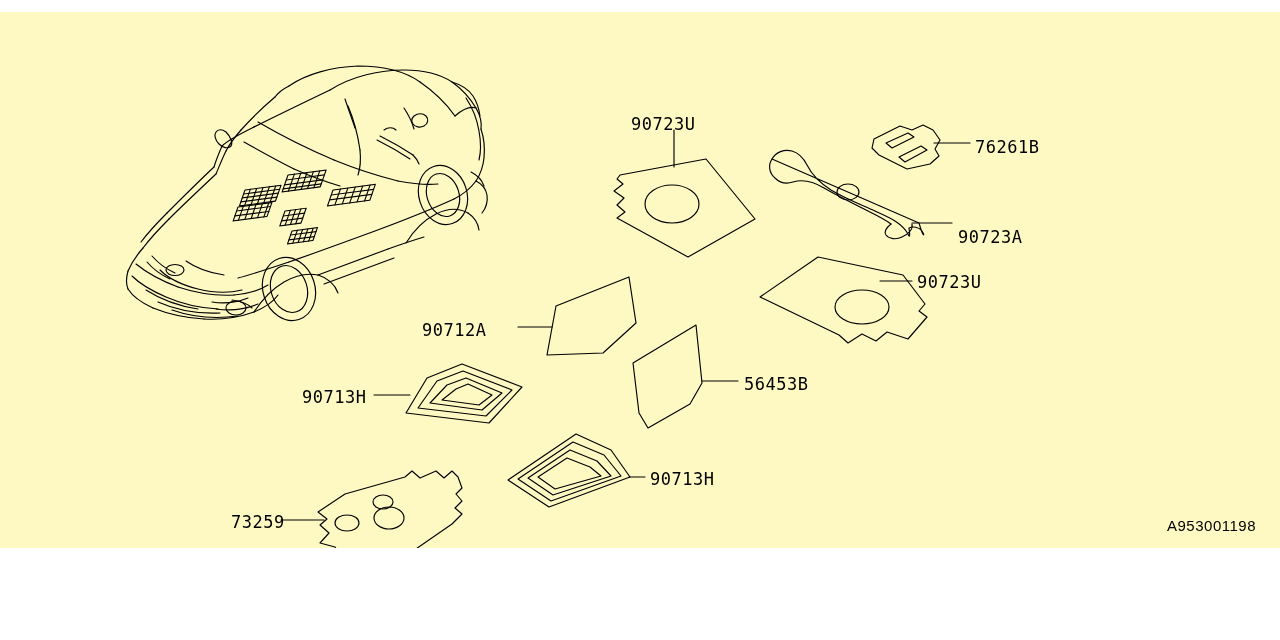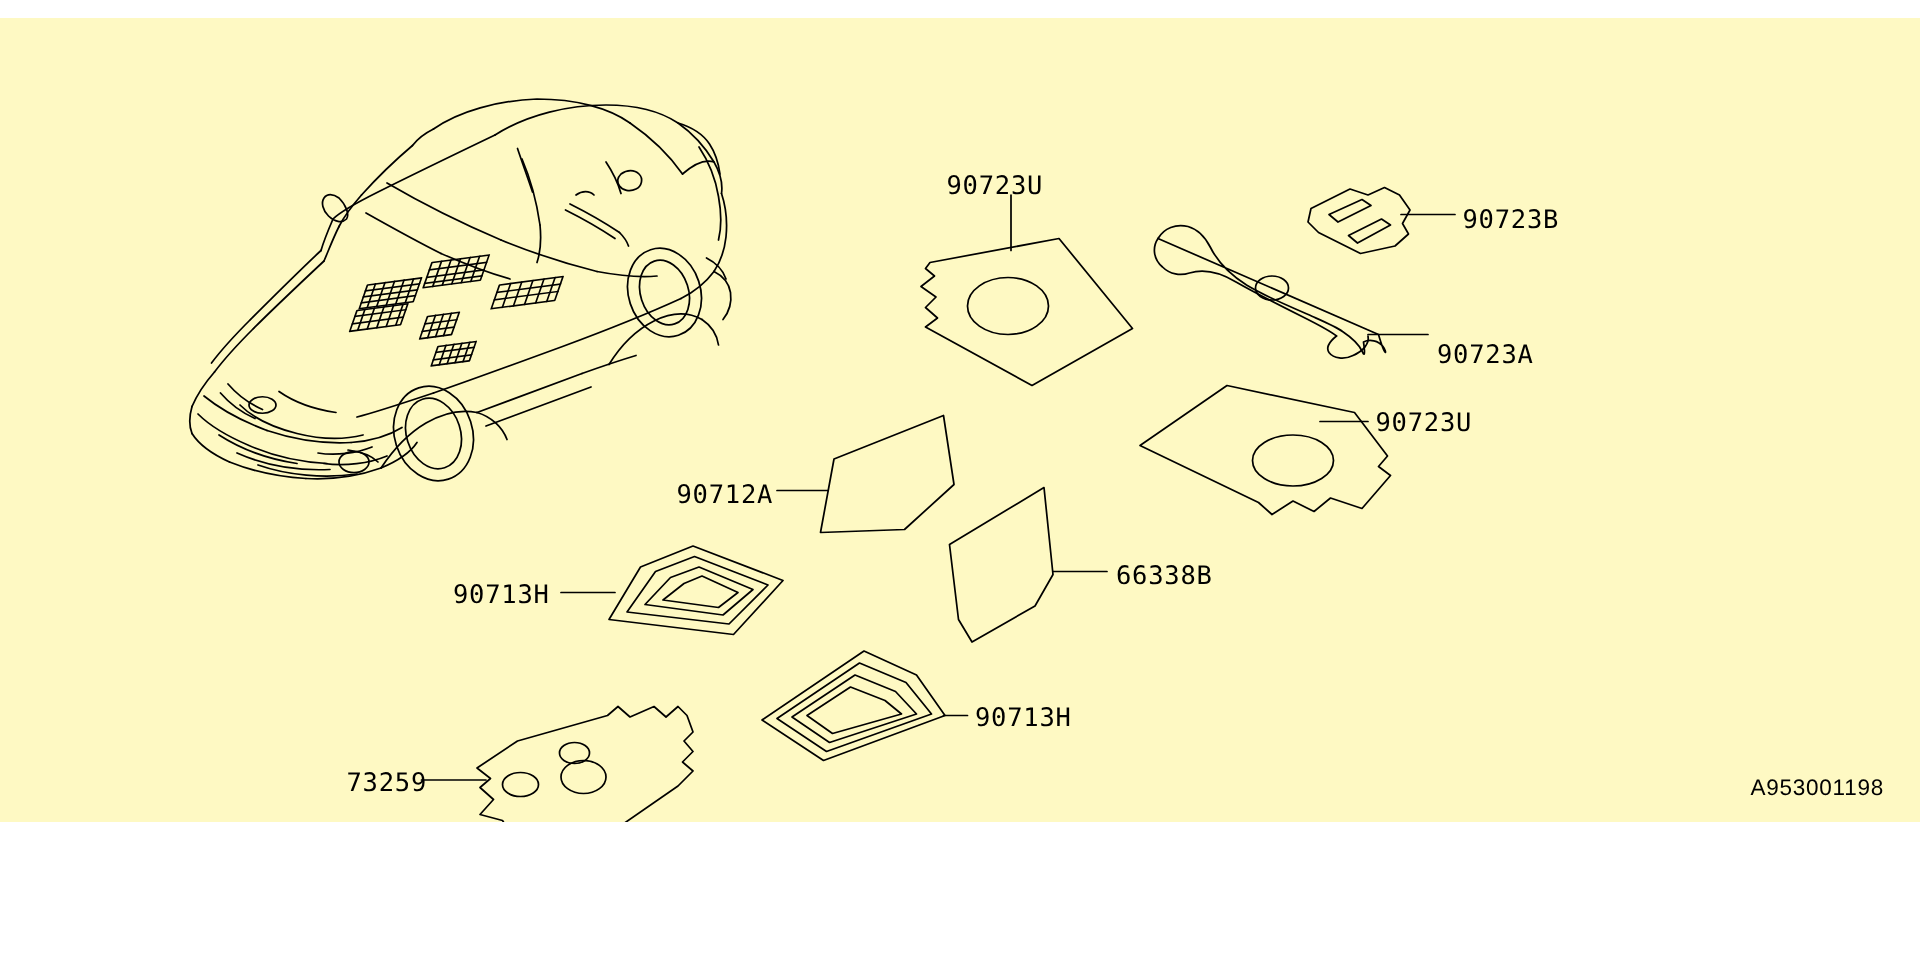--- a/index.html
+++ b/index.html
@@ -268,7 +268,7 @@
   </svg>
 
   <div class="lbl" style="left:631px;top:104px;">90723U</div>
-  <div class="lbl" style="left:975px;top:127px;">90723B</div>
+  <div class="lbl" style="left:975px;top:127px;">76261B</div>
   <div class="lbl" style="left:958px;top:217px;">90723A</div>
   <div class="lbl" style="left:917px;top:262px;">90723U</div>
   <div class="lbl" style="left:451px;top:310px;">90712A</div>

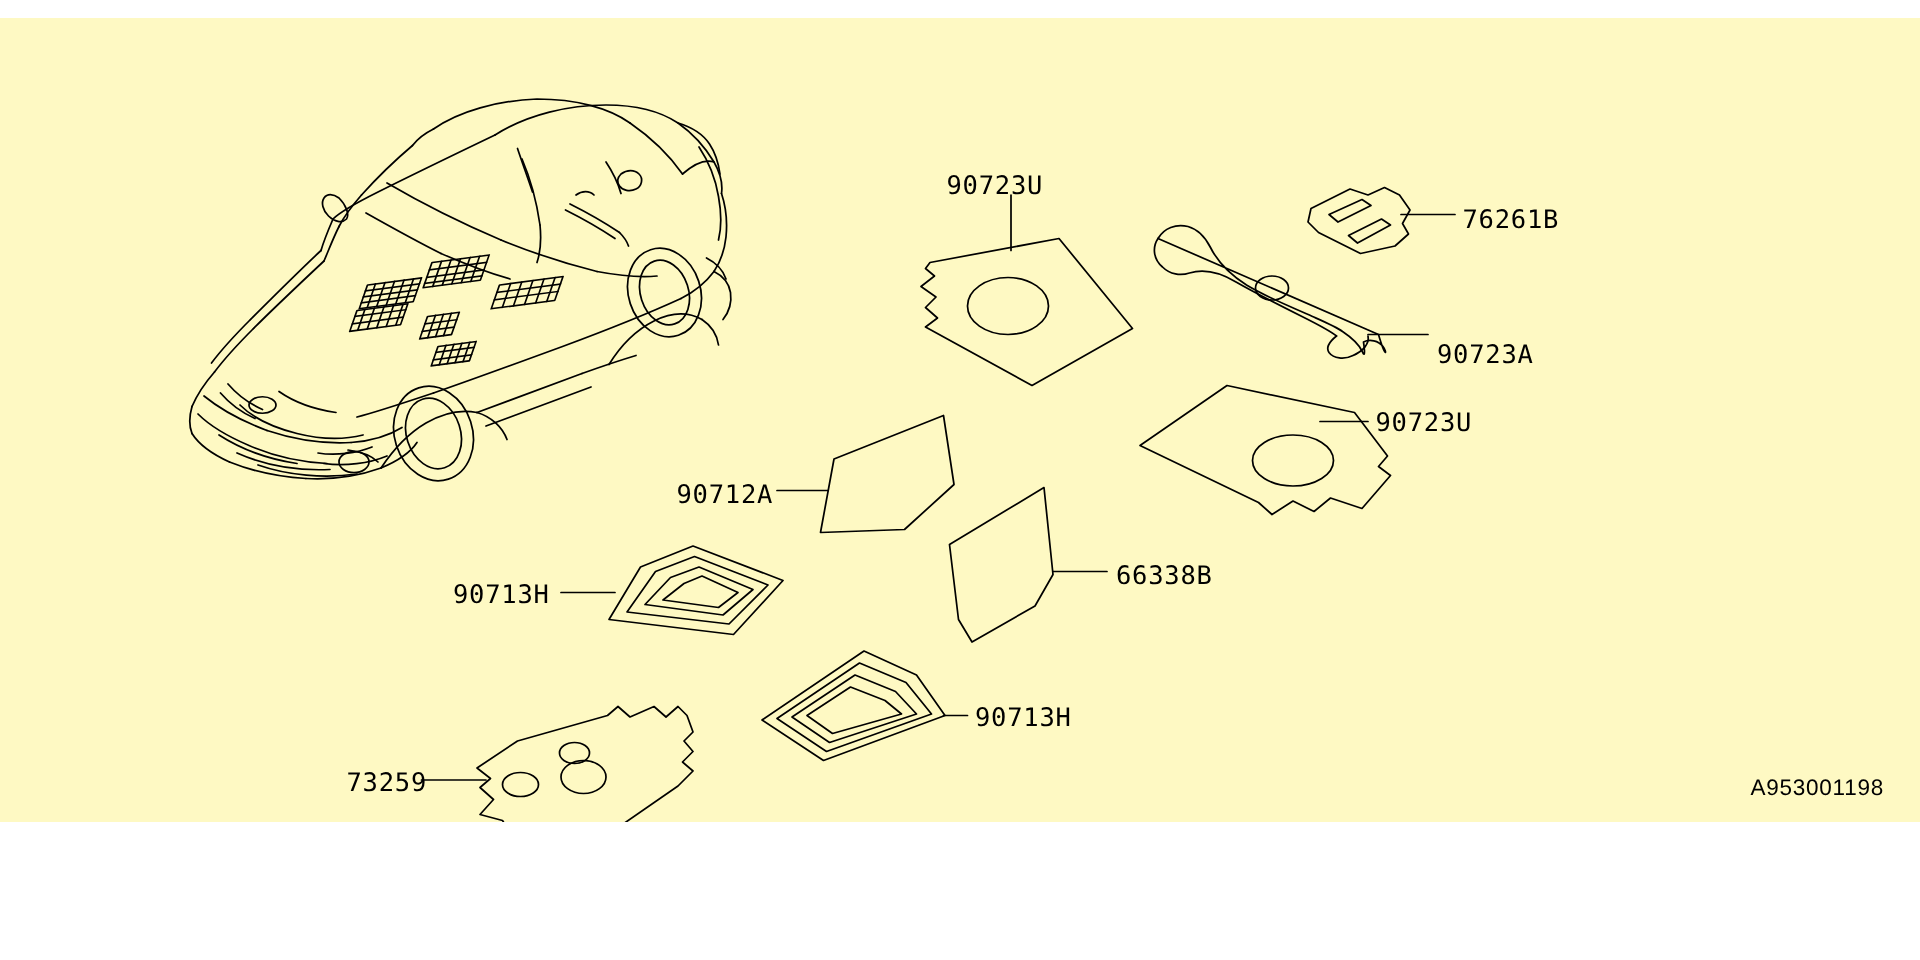--- a/index.html
+++ b/index.html
@@ -271,7 +271,7 @@
   <div class="lbl" style="left:975px;top:127px;">76261B</div>
   <div class="lbl" style="left:958px;top:217px;">90723A</div>
   <div class="lbl" style="left:917px;top:262px;">90723U</div>
-  <div class="lbl" style="left:451px;top:310px;">90712A</div>
+  <div class="lbl" style="left:422px;top:310px;">90712A</div>
   <div class="lbl" style="left:744px;top:364px;">66338B</div>
   <div class="lbl" style="left:302px;top:377px;">90713H</div>
   <div class="lbl" style="left:650px;top:459px;">90713H</div>

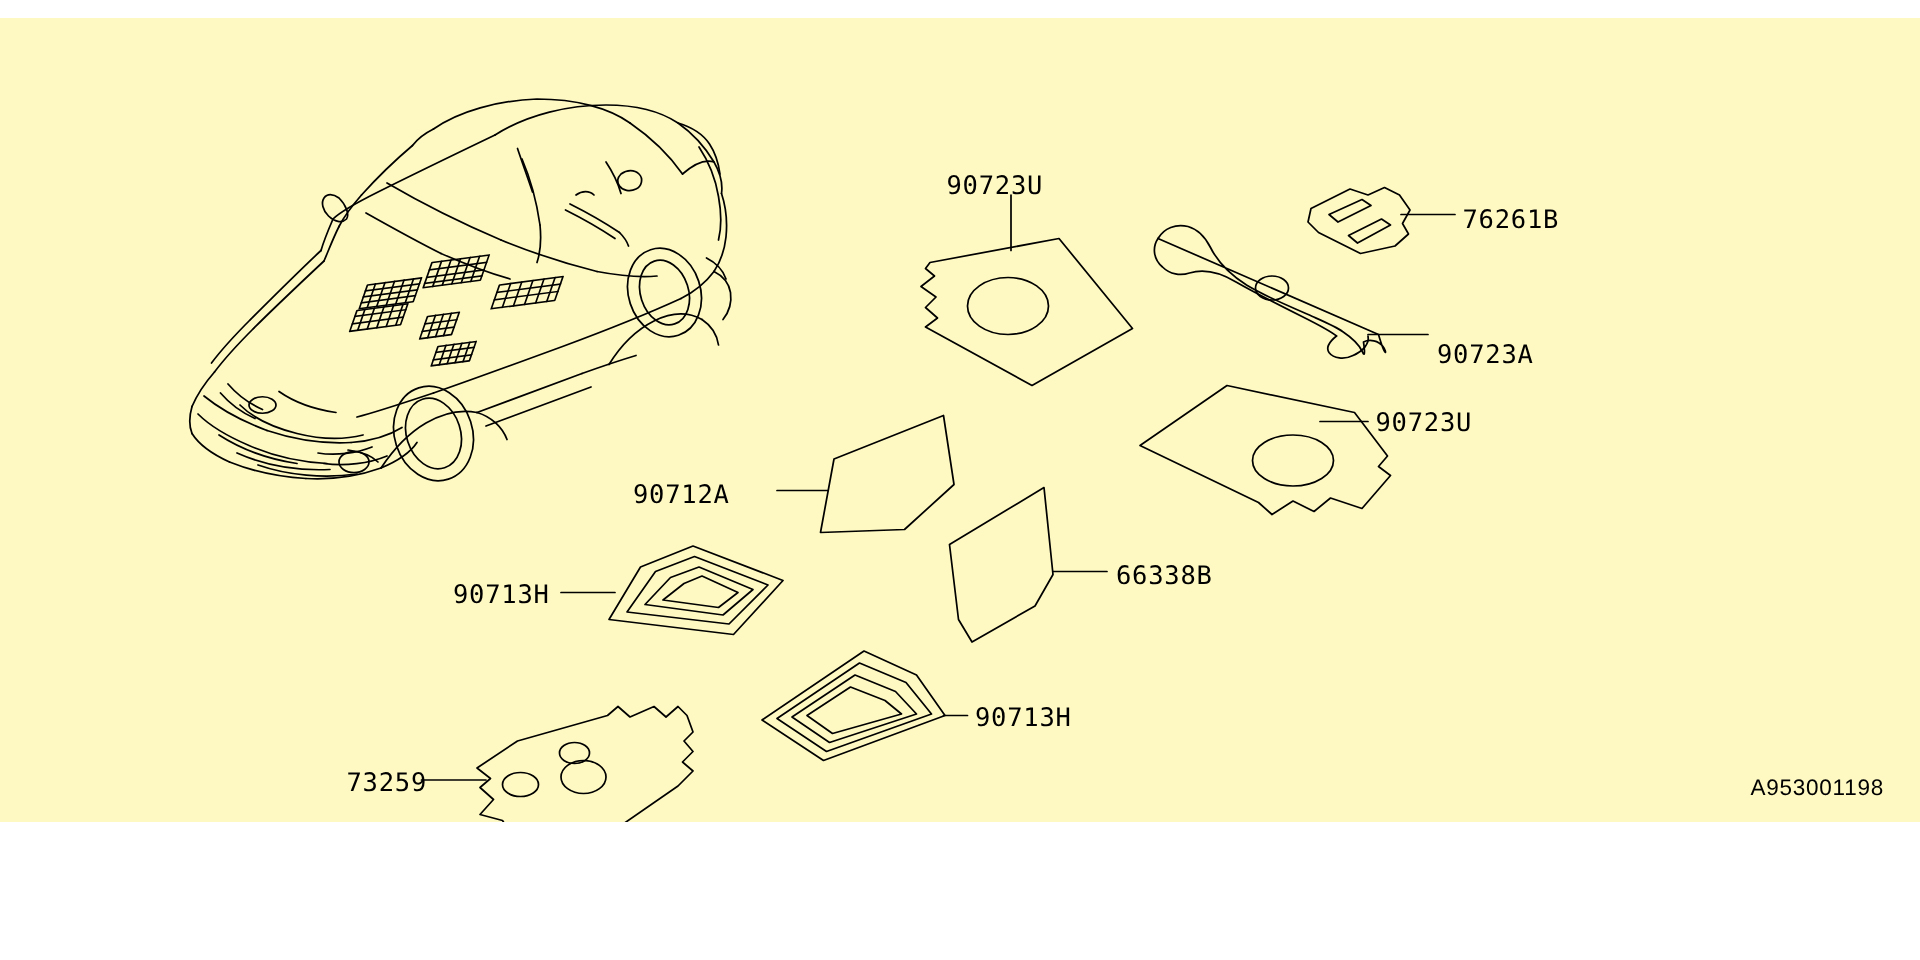--- a/index.html
+++ b/index.html
@@ -272,7 +272,7 @@
   <div class="lbl" style="left:958px;top:217px;">90723A</div>
   <div class="lbl" style="left:917px;top:262px;">90723U</div>
   <div class="lbl" style="left:422px;top:310px;">90712A</div>
-  <div class="lbl" style="left:744px;top:364px;">66338B</div>
+  <div class="lbl" style="left:744px;top:364px;">56453B</div>
   <div class="lbl" style="left:302px;top:377px;">90713H</div>
   <div class="lbl" style="left:650px;top:459px;">90713H</div>
   <div class="lbl" style="left:231px;top:502px;">73259</div>

